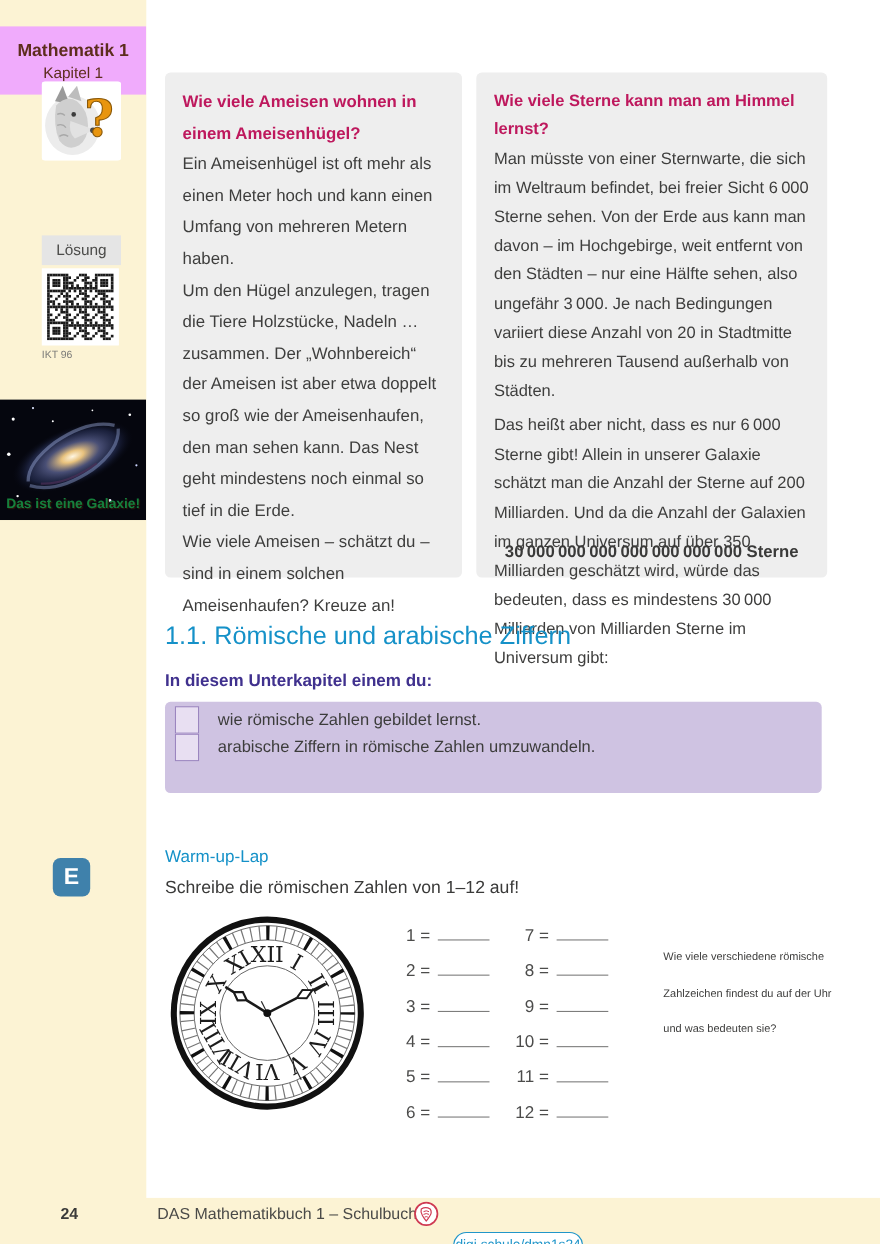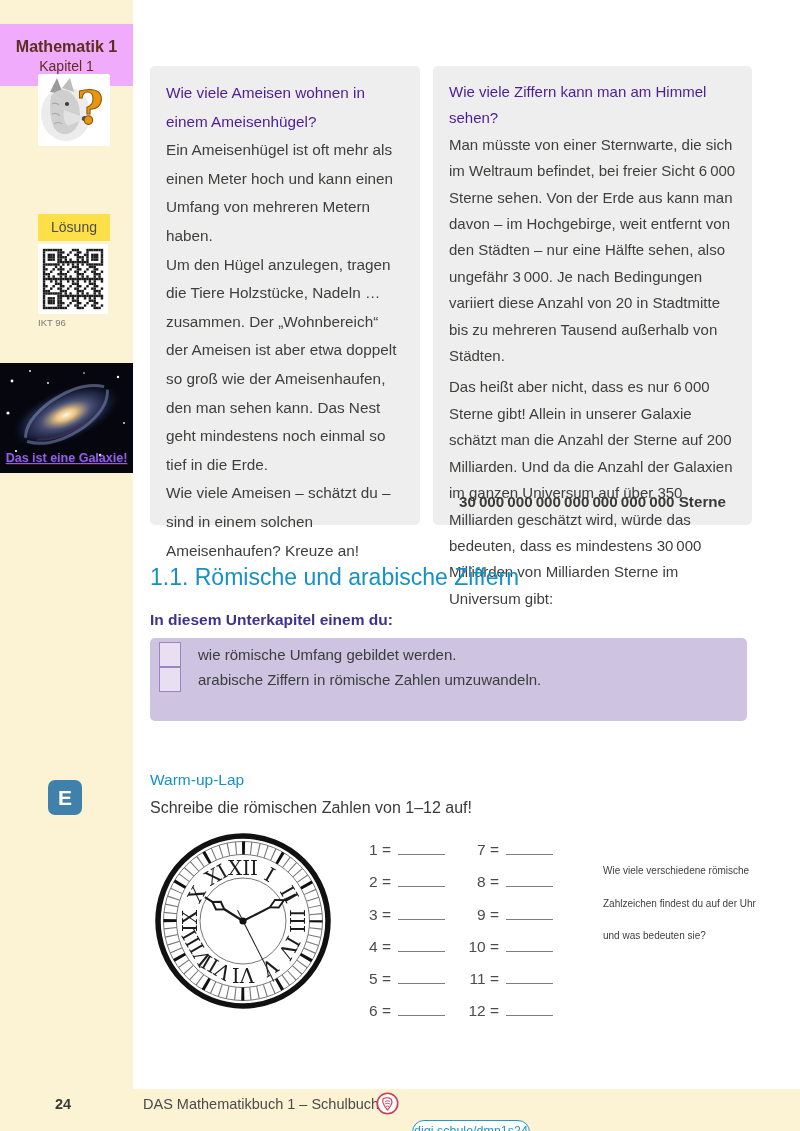--- a/index.html
+++ b/index.html
@@ -31,7 +31,7 @@
       padding:13px 16px; color:#3e3e3d; }
   .panel-left  { left:17px;  width:270px; font-size:15.3px; line-height:28.6px; }
   .panel-right { left:300px; width:319px; font-size:15px;   line-height:26.4px; }
-  .panel h3 { font-size:inherit; line-height:inherit; font-weight:normal; color:#4c1d95; }
+  .panel h3 { font-size:inherit; line-height:inherit; font-weight:bold; color:#be185d; }
   .panel p { margin:0; }
   .panel-right p + p { margin-top:5px; }
   .answer-table { position:absolute; left:13px; bottom:30px; width:238px; border-collapse:collapse; }

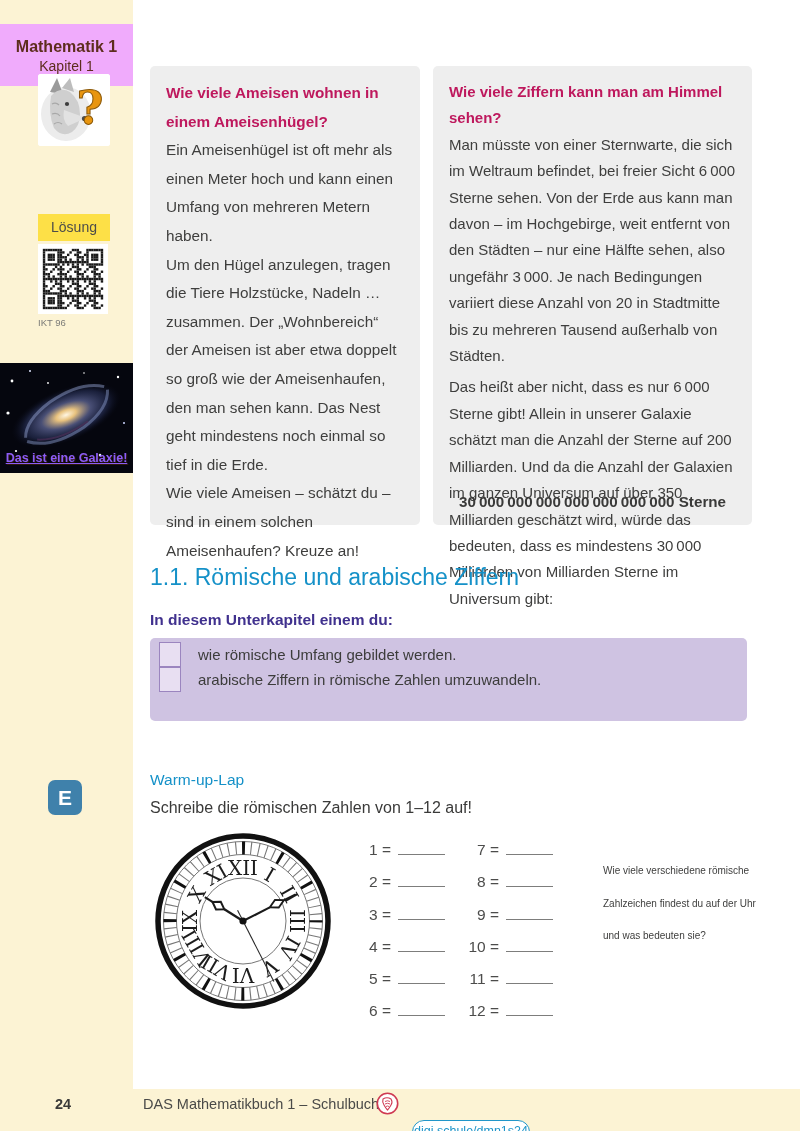--- a/index.html
+++ b/index.html
@@ -504,7 +504,7 @@
     </div>
 
     <div class="panel panel-right">
-      <h3>Wie viele Ziffern kann man am Himmel sehen?</h3>
+      <h3>Wie viele Sterne kann man am Himmel lernst?</h3>
       <p>Man müsste von einer Sternwarte, die sich im Weltraum befindet, bei freier Sicht 6 000 Sterne sehen. Von der Erde aus kann man davon – im Hochgebirge, weit entfernt von den Städten – nur eine Hälfte sehen, also ungefähr 3 000. Je nach Bedingungen variiert diese Anzahl von 20 in Stadtmitte bis zu mehreren Tausend außerhalb von Städten.</p>
       <p>Das heißt aber nicht, dass es nur 6 000 Sterne gibt! Allein in unserer Galaxie schätzt man die Anzahl der Sterne auf 200 Milliarden. Und da die Anzahl der Galaxien im ganzen Universum auf über 350 Milliarden geschätzt wird, würde das bedeuten, dass es mindestens 30 000 Milliarden von Milliarden Sterne im Universum gibt:</p>
       <div class="big-number">30 000 000 000 000 000 000 000 Sterne</div>

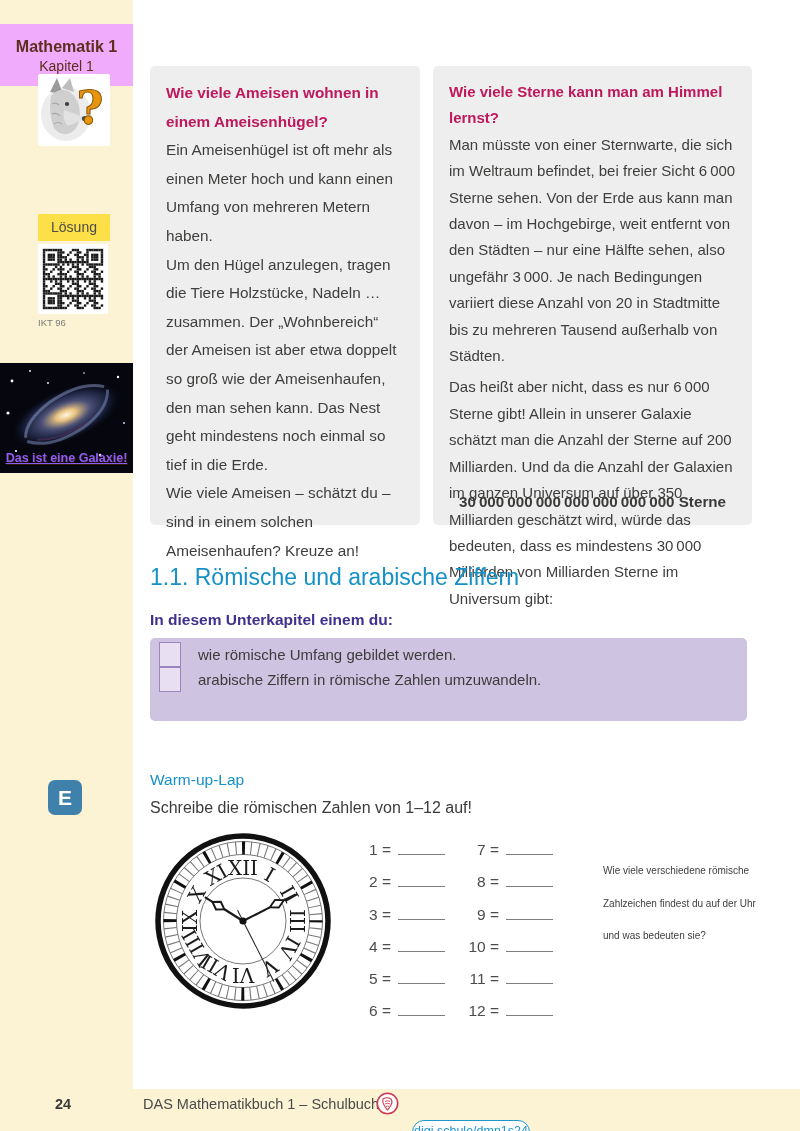--- a/index.html
+++ b/index.html
@@ -15,7 +15,7 @@
   .wolf-box { position:absolute; left:38px; top:74px; width:72px; height:72px;
       background:#ffffff; border-radius:3px; overflow:hidden; }
   .solution-box { position:absolute; left:38px; top:214px; width:72px; height:27px;
-      background:#fde047; color:#4c4c4a; font-size:14px; text-align:center; line-height:27px; }
+      background:#e5e5e5; color:#4c4c4a; font-size:14px; text-align:center; line-height:27px; }
   .qr-box { position:absolute; left:38px; top:244px; width:70px; height:70px; background:#fff; }
   .qr-caption { position:absolute; left:38px; top:317px; font-size:9.5px; color:#7b7b78; }
   .galaxy-box { position:absolute; left:0; top:363px; width:133px; height:110px; overflow:hidden; }

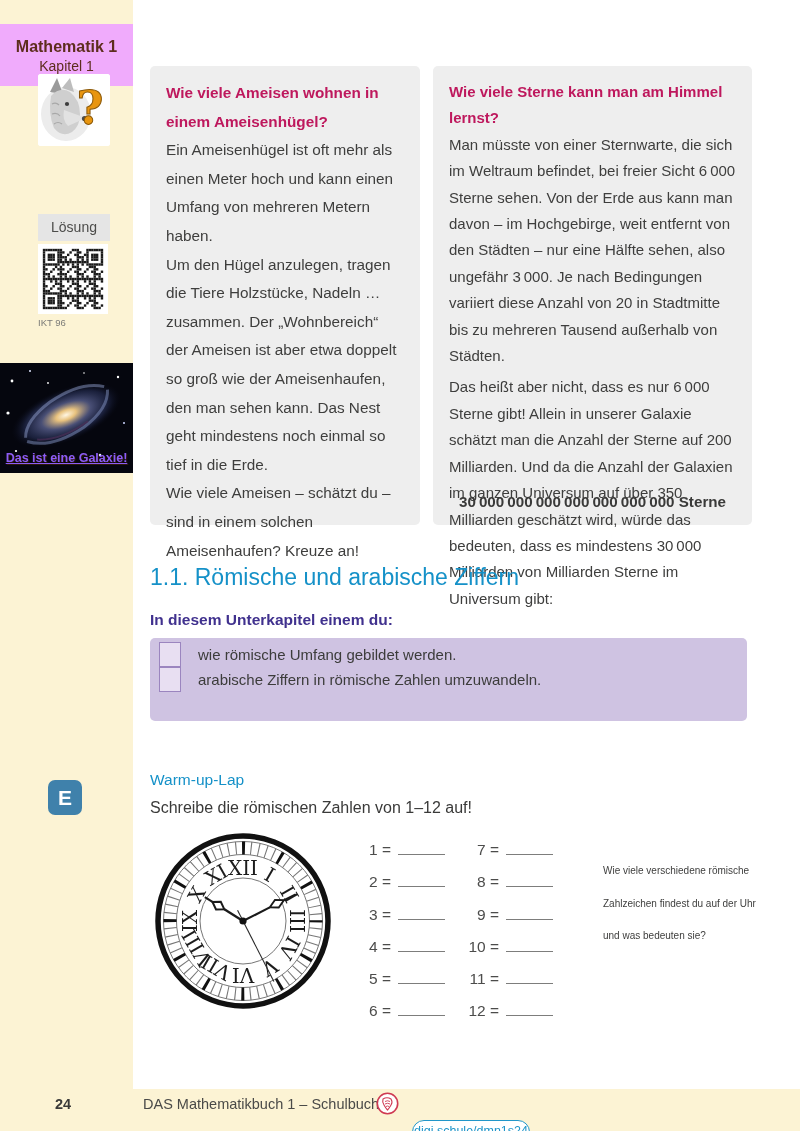--- a/index.html
+++ b/index.html
@@ -20,7 +20,7 @@
   .qr-caption { position:absolute; left:38px; top:317px; font-size:9.5px; color:#7b7b78; }
   .galaxy-box { position:absolute; left:0; top:363px; width:133px; height:110px; overflow:hidden; }
   .galaxy-caption { position:absolute; left:0; bottom:8px; width:100%; text-align:center;
-      color:#8b5cf6; font-weight:bold; font-size:12.5px; text-shadow:1px 1px 1px #30180a;text-decoration:underline; }
+      color:#15803d; font-weight:bold; font-size:12.5px; text-shadow:1px 1px 1px #30180a; }
   .e-badge { position:absolute; left:48px; top:780px; width:34px; height:35px; border-radius:7px;
       background:#3f81ab; color:#ffffff; font-weight:bold; font-size:21px;
       text-align:center; line-height:35px; }

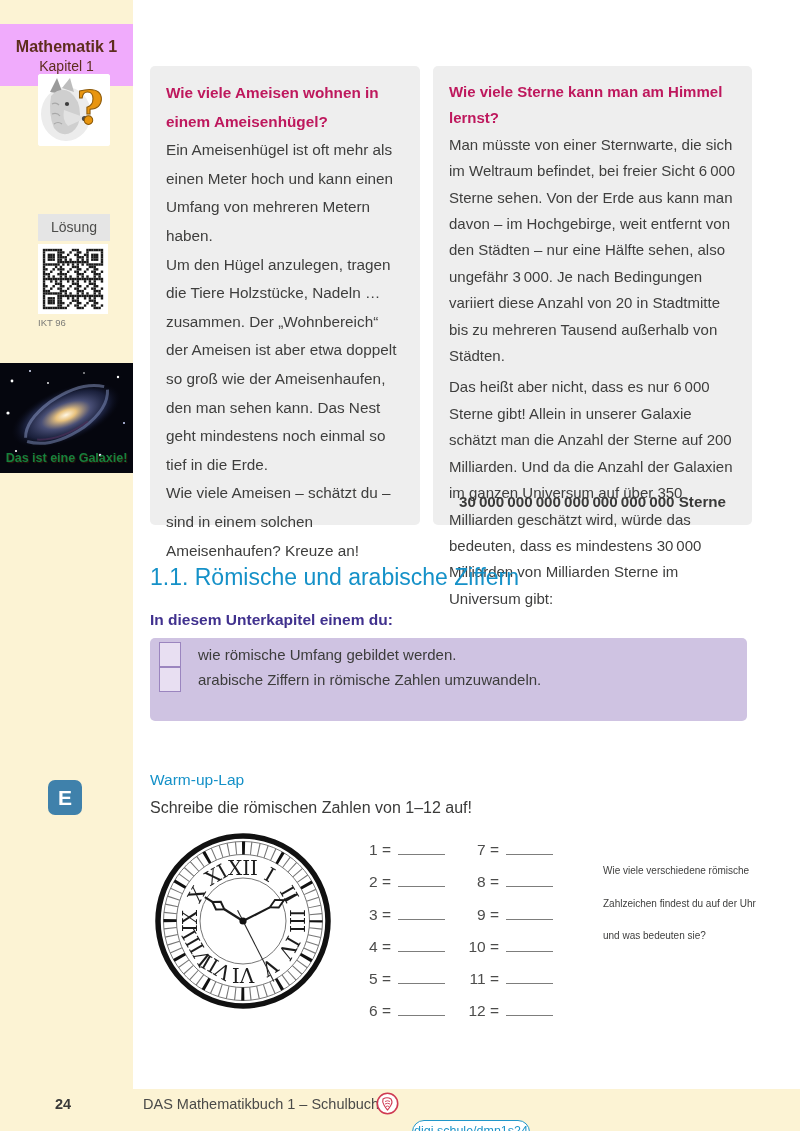--- a/index.html
+++ b/index.html
@@ -516,7 +516,7 @@
     <div class="goals-box">
       <div class="goal-row">
         <div class="goal-check"></div>
-        <div class="goal-text">wie römische Umfang gebildet werden.</div>
+        <div class="goal-text">wie römische Zahlen gebildet lernst.</div>
       </div>
       <div class="goal-row">
         <div class="goal-check"></div>

